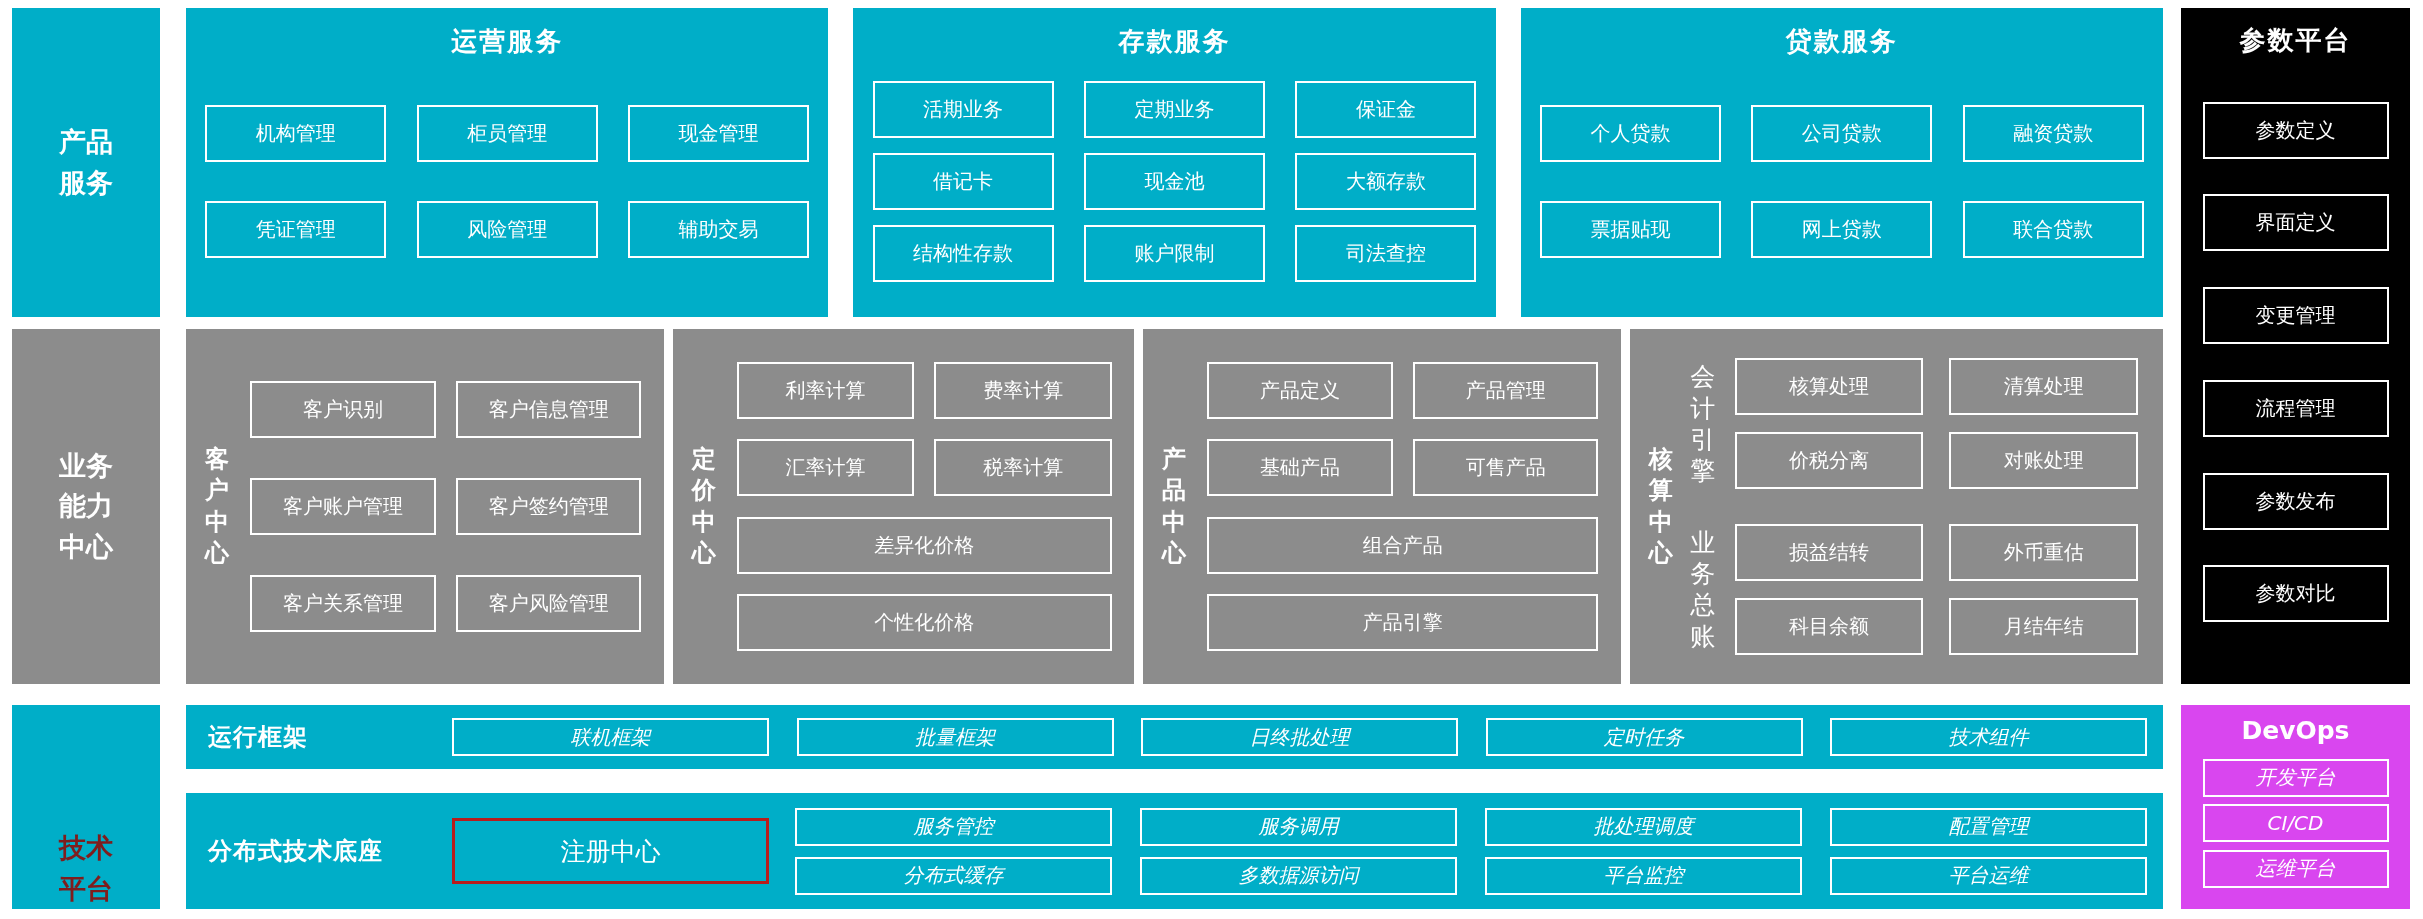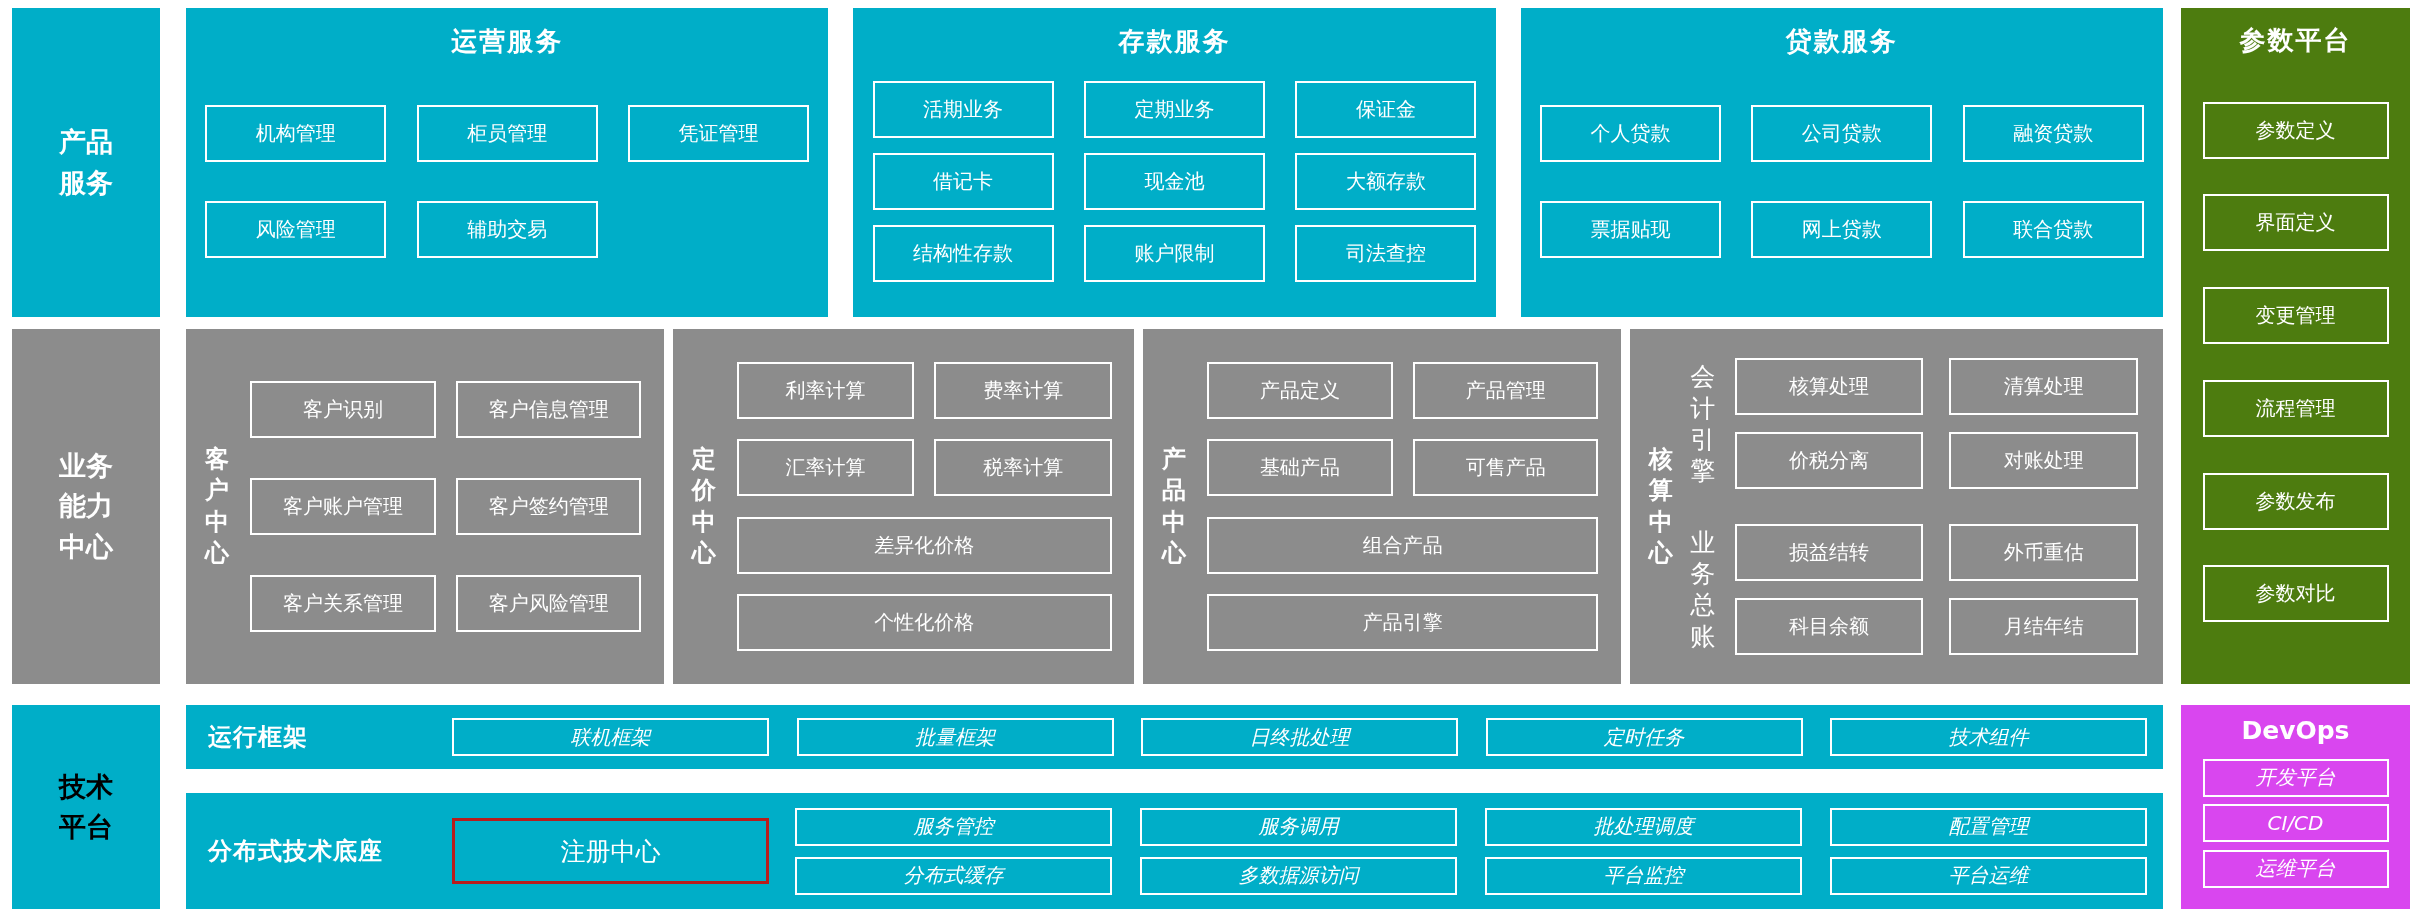--- a/index.html
+++ b/index.html
@@ -28,7 +28,7 @@
   .btn { border:2px solid #ffffff; height:57px; display:flex; align-items:center; justify-content:center; font-size:20px; text-align:center; color:#fff; width:181px; white-space:nowrap; }
 
   
-  .param-box { height:676px; background:#4d7c0f; color:#fff; display:flex; flex-direction:column; padding:6px 20px 26px; }
+  .param-box { height:676px; background:#000000; color:#fff; display:flex; flex-direction:column; padding:6px 20px 26px; }
   .param-title { flex:none; height:52px; display:flex; align-items:center; justify-content:center; font-size:26px; font-weight:bold; letter-spacing:2px; }
   .param-list { flex:1; display:flex; flex-direction:column; justify-content:space-evenly; align-items:center; }
   .param-list .btn { width:186px; }

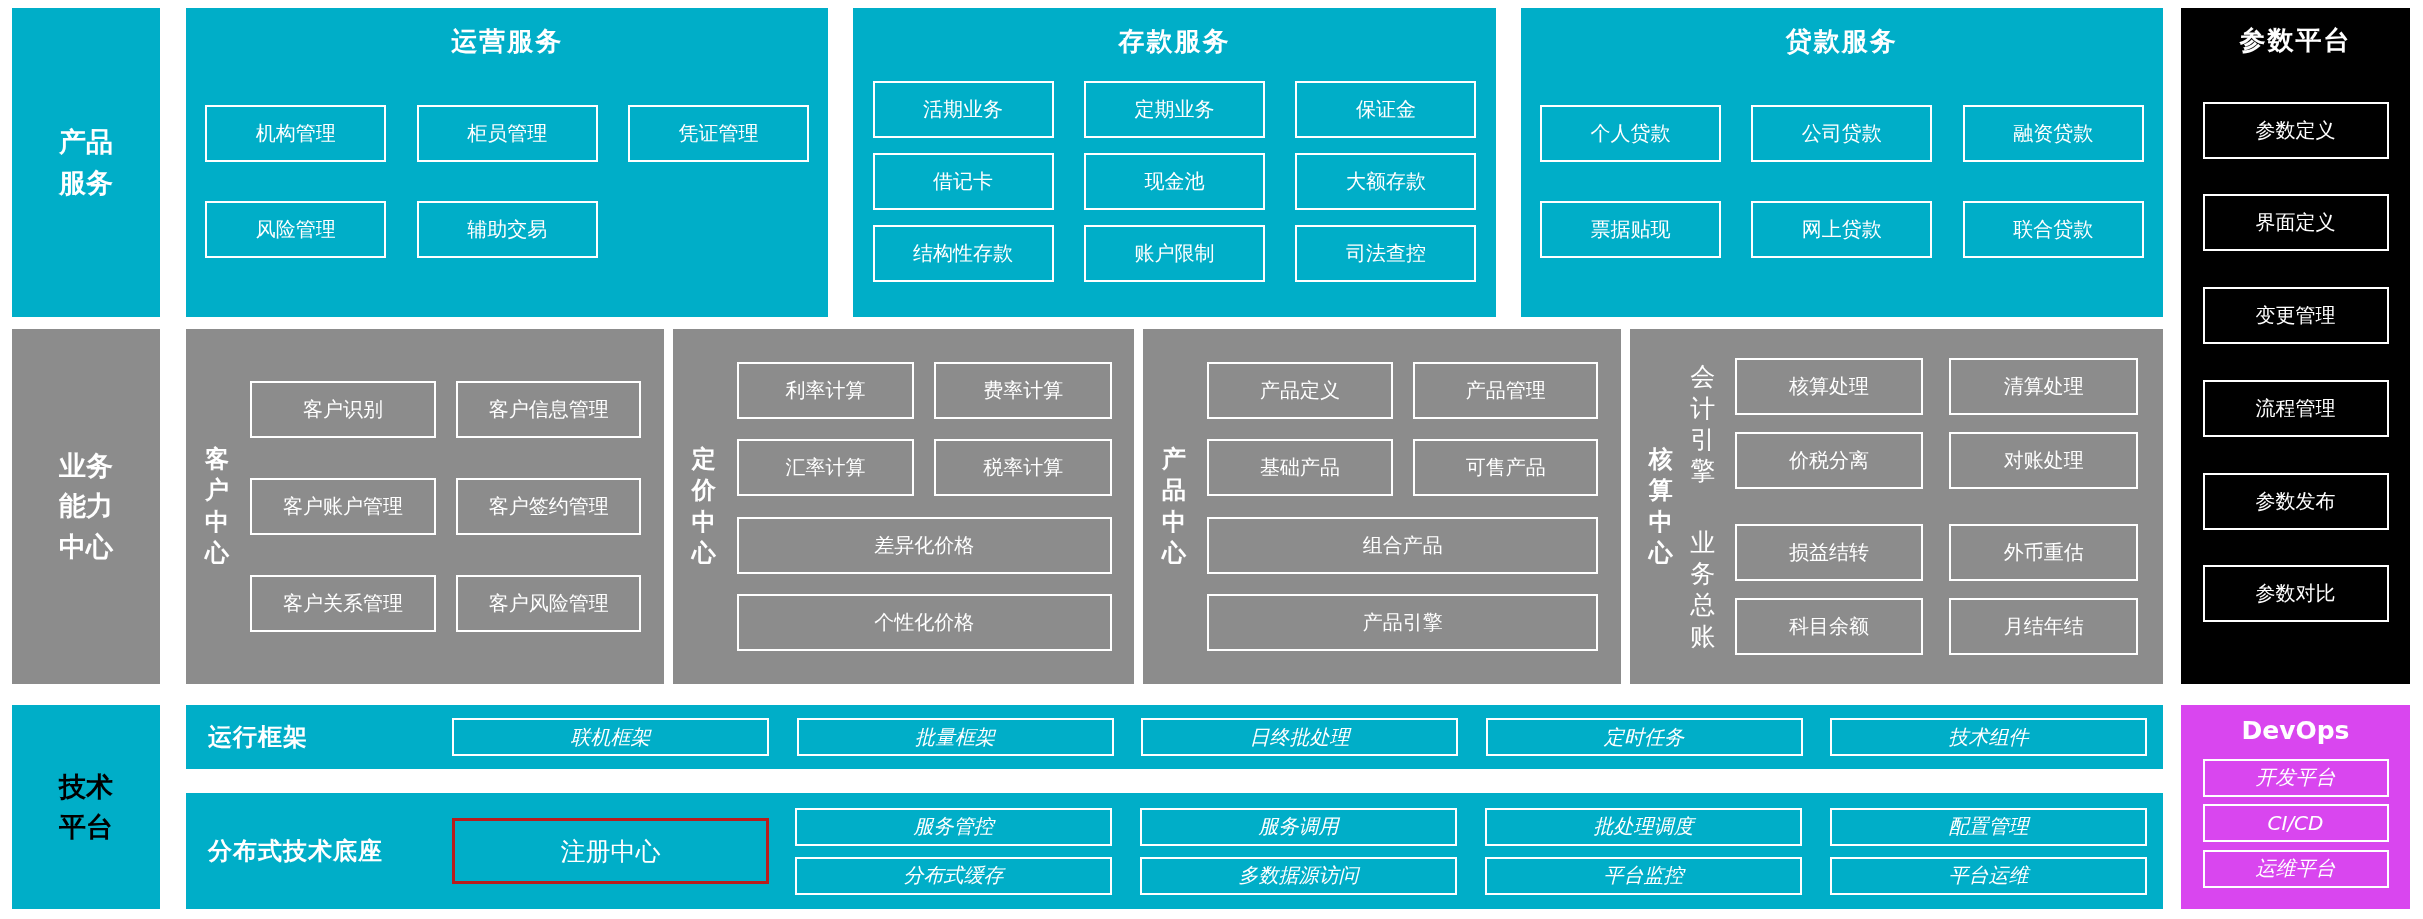--- a/index.html
+++ b/index.html
@@ -96,6 +96,7 @@
           <div class="panel-grid">
             <div class="btn">机构管理</div>
             <div class="btn">柜员管理</div>
+            <div class="btn">现金管理</div>
             <div class="btn">凭证管理</div>
             <div class="btn">风险管理</div>
             <div class="btn">辅助交易</div>

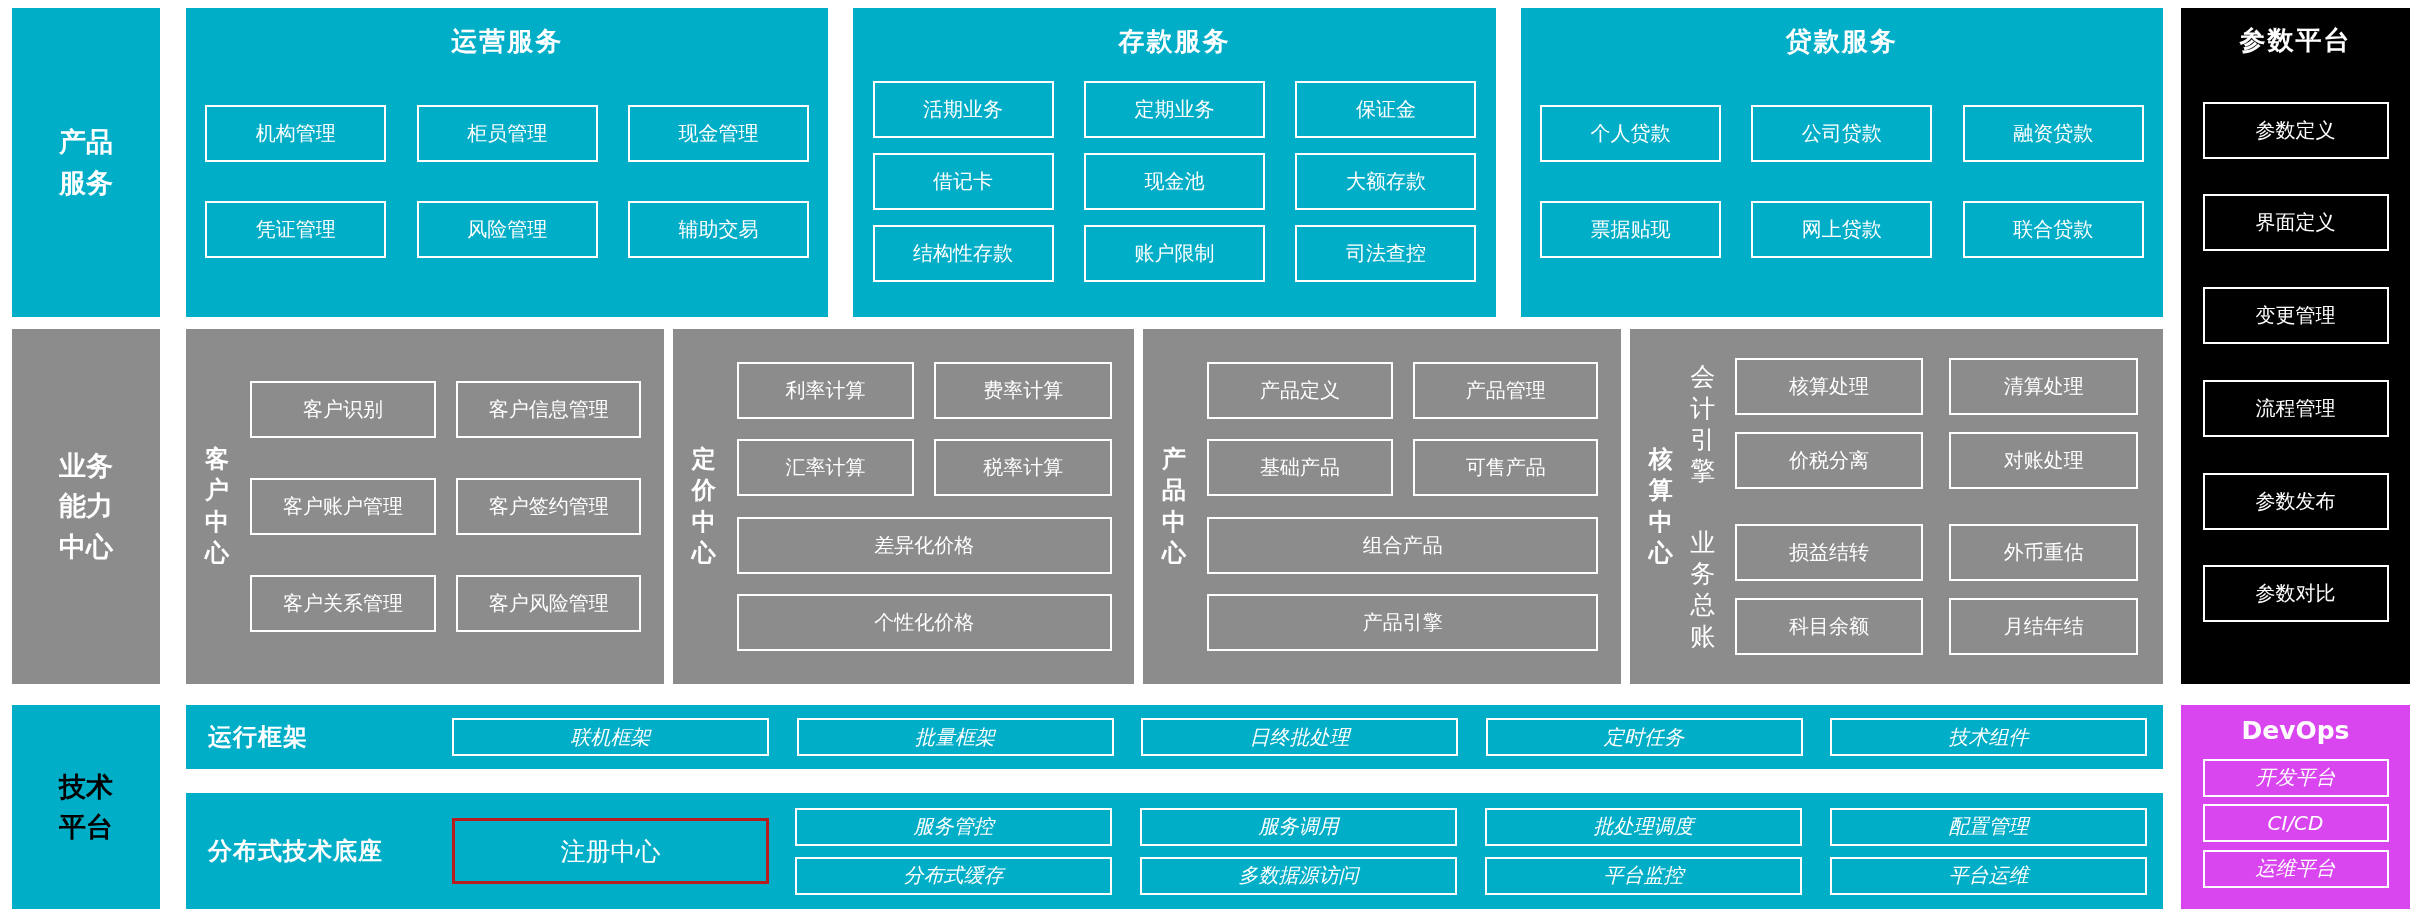--- a/index.html
+++ b/index.html
@@ -54,7 +54,7 @@
 
   
   .lower { display:flex; height:204px; margin-top:21px; }
-  .tech-rail { width:148px; margin-right:26px; height:204px; background:#00AEC8; color:#000000; display:flex; align-items:center; justify-content:center; font-size:27px; font-weight:bold; }
+  .tech-rail { width:148px; margin-right:26px; height:204px; background:#00AEC8; color:#7f1d1d; display:flex; align-items:flex-end; justify-content:center; font-size:27px; font-weight:bold; }
   .tech-center { flex:1; display:flex; flex-direction:column; min-width:0; }
   .runtime-bar { height:64px; background:#00AEC8; color:#fff; display:flex; align-items:center; padding:0 16px; }
   .bar-label { flex:none; width:250px; padding-left:6px; font-size:24px; font-weight:bold; letter-spacing:1px; }

